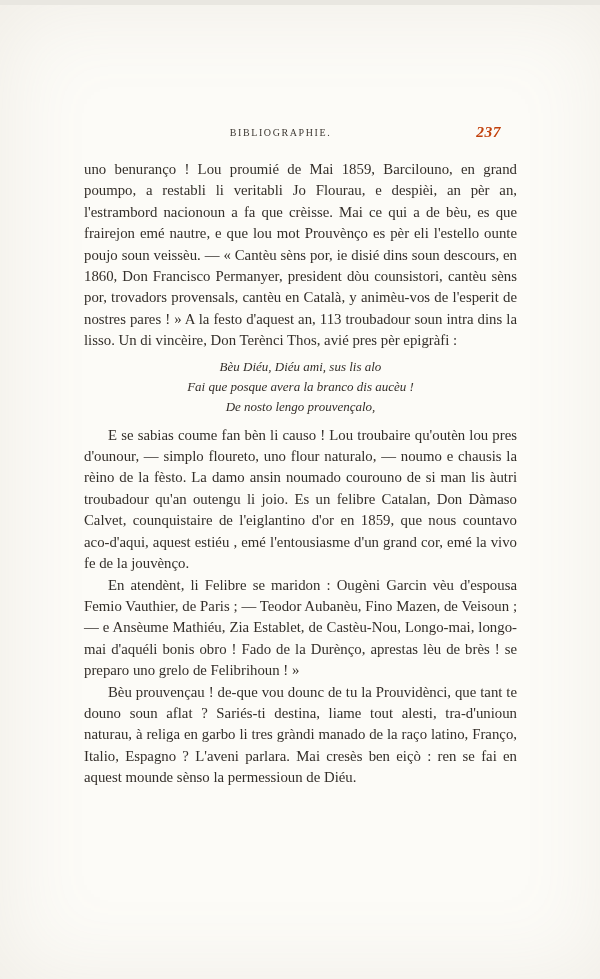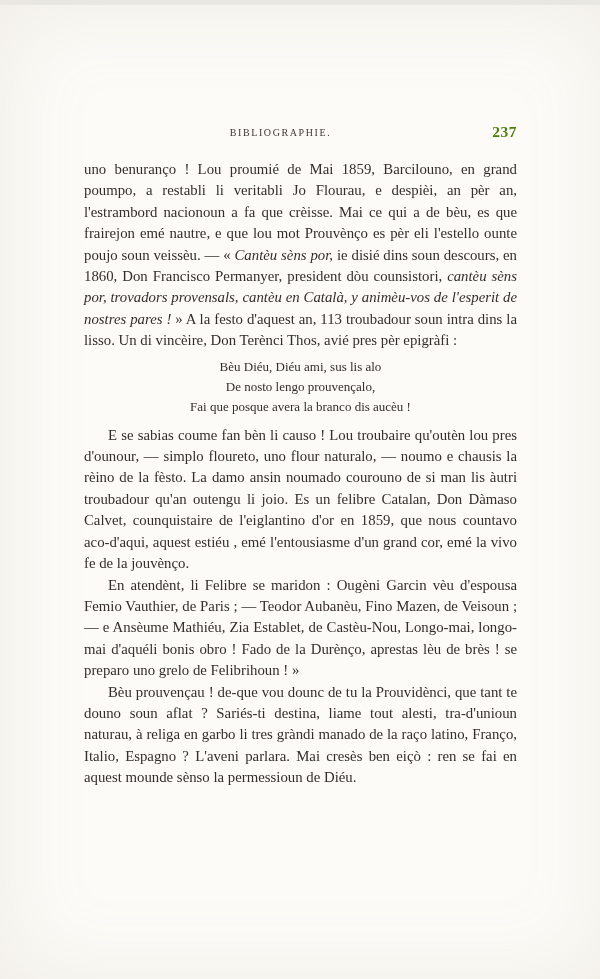--- a/index.html
+++ b/index.html
@@ -39,12 +39,13 @@
   }
   .page-number {
     position: absolute;
-    right: 0;
+    right: 16px;
     top: -4px;
     font-size: 15.5px;
     font-weight: bold;
     letter-spacing: 0.5px;
-    color: #4d7c0f;
+    color: #c2410c;
+    font-style: italic;
   }
   .body-text {
     margin-top: 12px;

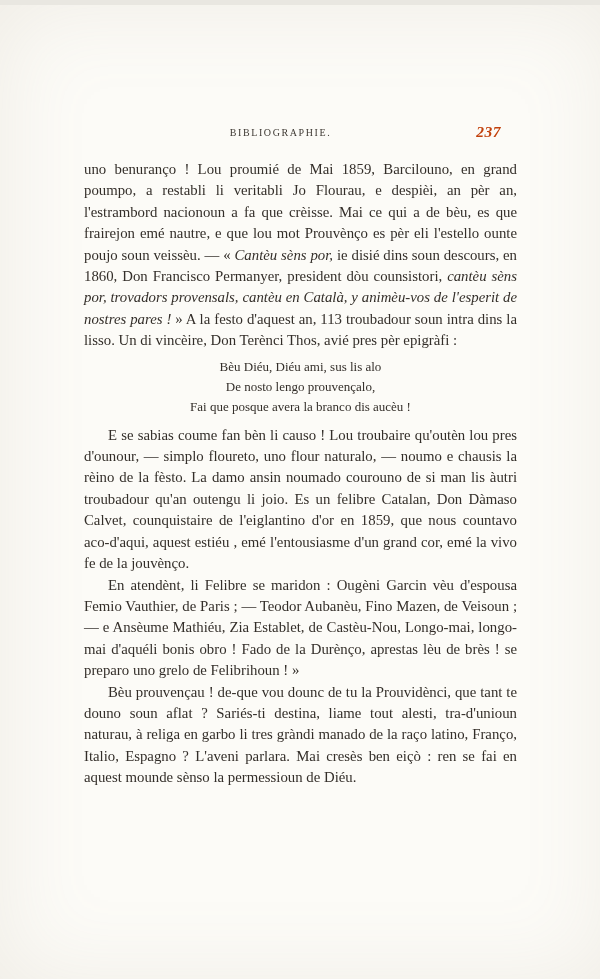--- a/index.html
+++ b/index.html
@@ -61,7 +61,6 @@
     text-indent: 0;
   }
   .it {
-    font-style: italic;
   }
   .verse-block {
     margin: 5px 0 8px 0;

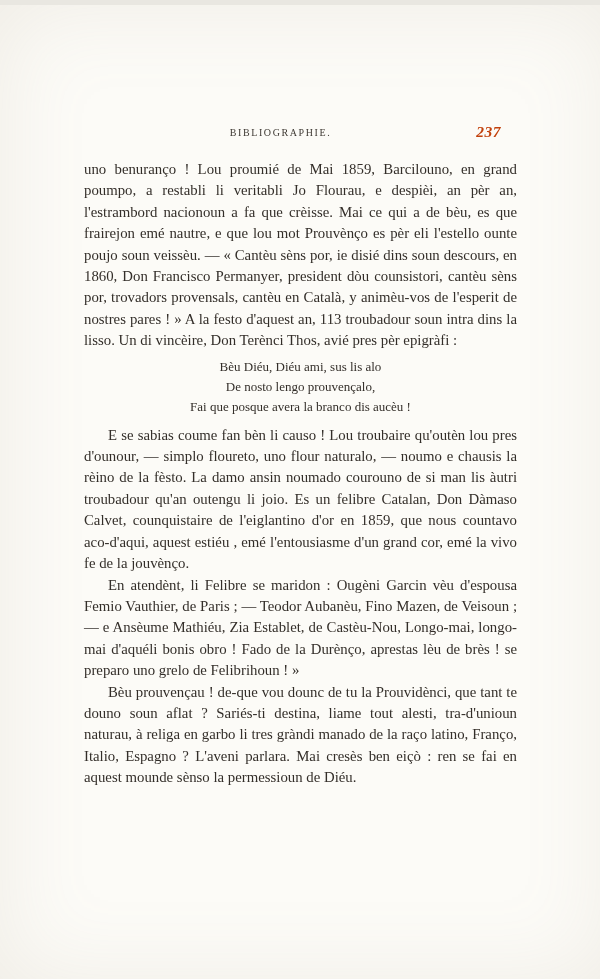--- a/index.html
+++ b/index.html
@@ -70,6 +70,7 @@
   }
   .verse-line {
     white-space: nowrap;
+    font-style: italic;
   }
 </style>
 </head>

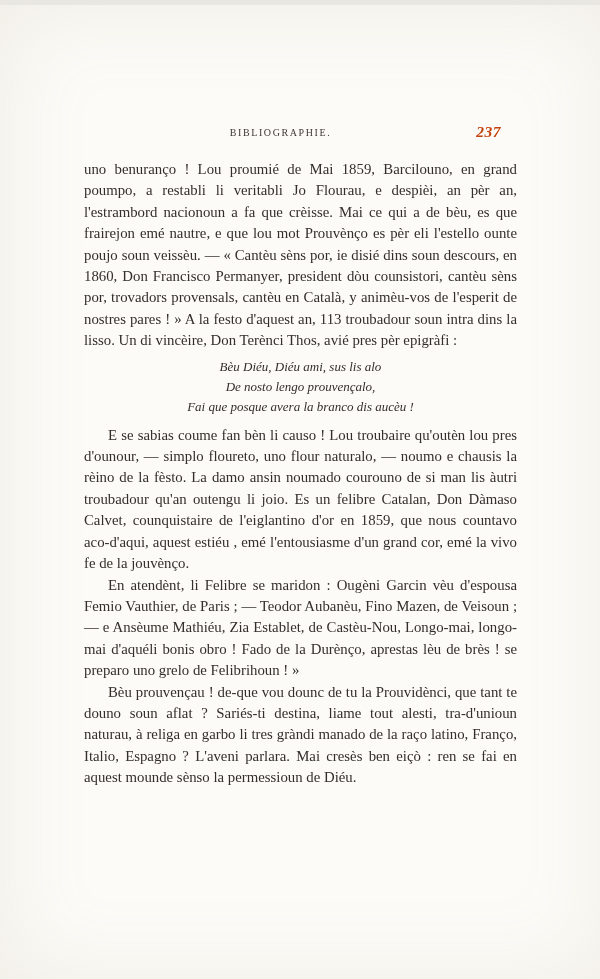--- a/index.html
+++ b/index.html
@@ -90,8 +90,8 @@
 
       <div class="verse-block">
         <div class="verse-line">Bèu Diéu, Diéu ami, sus lis alo</div>
+        <div class="verse-line">Fai que posque avera la branco dis aucèu !</div>
         <div class="verse-line">De nosto lengo prouvençalo,</div>
-        <div class="verse-line">Fai que posque avera la branco dis aucèu !</div>
       </div>
 
       <p>E se sabias coume fan bèn li causo ! Lou troubaire qu'outèn lou pres d'ounour, — simplo floureto, uno flour naturalo, — noumo e chausis la rèino de la fèsto. La damo ansin noumado courouno de si man lis àutri troubadour qu'an outengu li joio. Es un felibre Catalan, Don Dàmaso Calvet, counquistaire de l'eiglantino d'or en 1859, que nous countavo aco-d'aqui, aquest estiéu , emé l'entousiasme d'un grand cor, emé la vivo fe de la jouvènço.</p>

